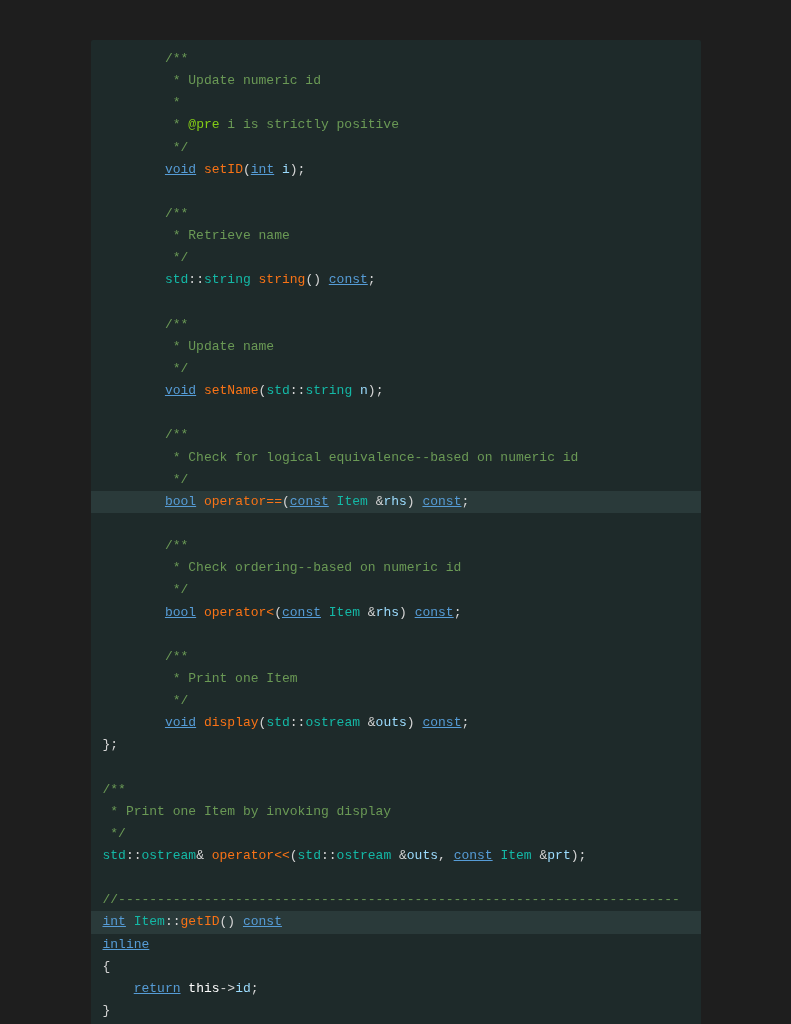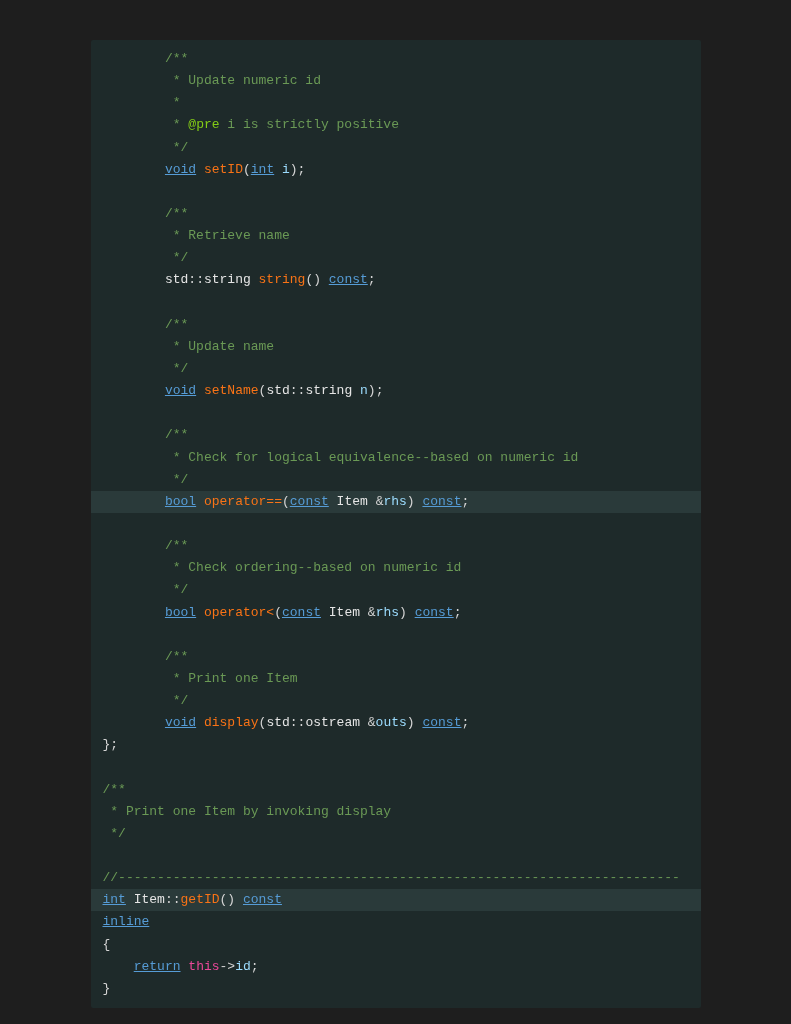--- a/index.html
+++ b/index.html
@@ -44,7 +44,7 @@
     .fn { color: #f97316; }        
     .cm { color: #6a9955; }        
     .cm-tag { color: #84cc16; }        
-    .ns { color: #e5e5e5; text-align: center; }
+    .ns { color: #14b8a6; text-align: center; }
     .param { color: #9cdcfe; }
   </style>
 </head>

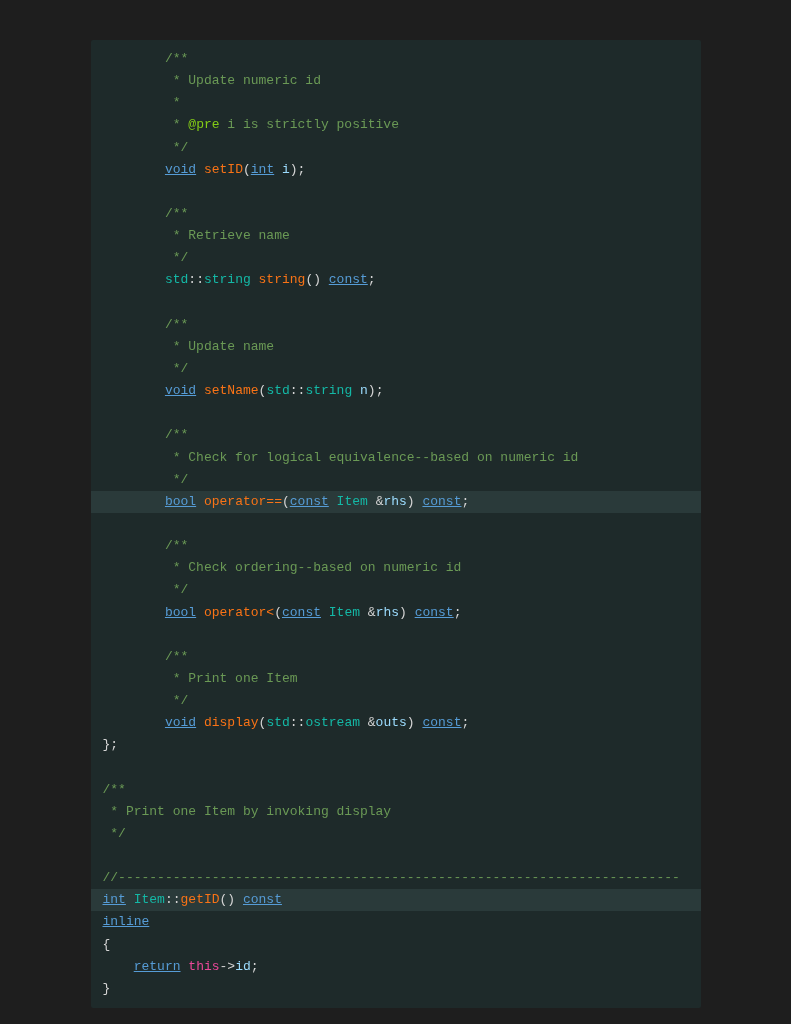--- a/index.html
+++ b/index.html
@@ -124,6 +124,7 @@
 
   <span class="code-line"><span class="cm"> */</span></span>
 
+  <span class="code-line"><span class="ns">std</span>::<span class="ns">ostream</span>&amp; <span class="fn">operator&lt;&lt;</span>(<span class="ns">std</span>::<span class="ns">ostream</span> &amp;<span class="param">outs</span>, <span class="kw">const</span> <span class="ns">Item</span> &amp;<span class="param">prt</span>);</span>
 
   <span class="code-line"> </span>
 

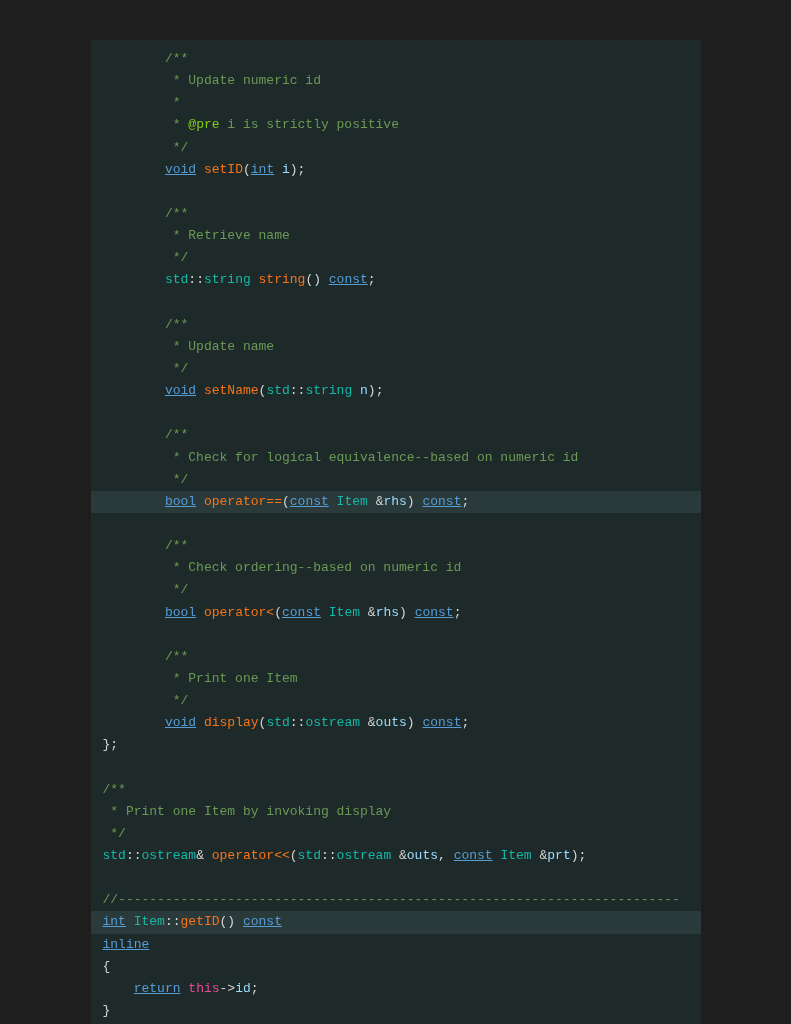--- a/index.html
+++ b/index.html
@@ -40,7 +40,7 @@
 
     
     .kw { color: #569cd6; text-decoration: underline; }        
-    .kw2 { color: #ec4899; }       
+    .kw2 { color: #ffffff; }       
     .fn { color: #f97316; }        
     .cm { color: #6a9955; }        
     .cm-tag { color: #84cc16; }        

